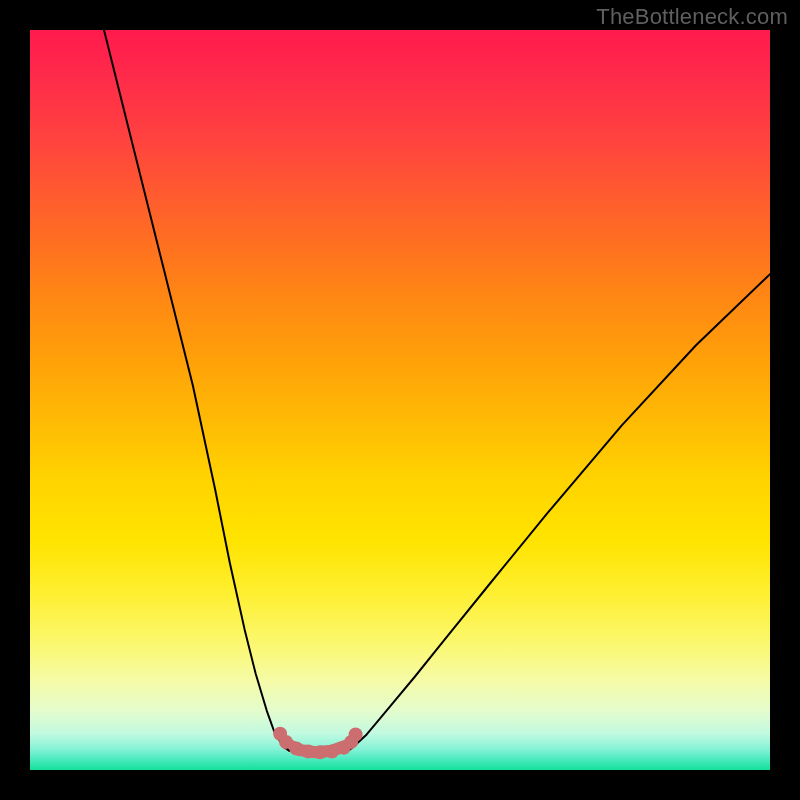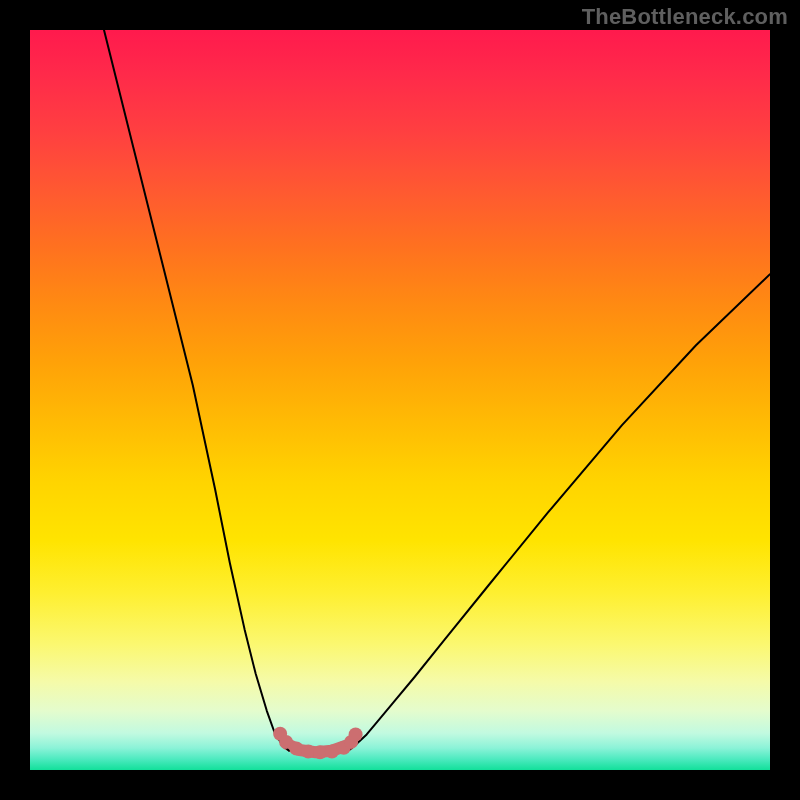--- a/index.html
+++ b/index.html
@@ -60,7 +60,7 @@
     right: 12px;
     font-size: 22px;
     color: #5f5f5f;
-    font-weight: 700;
+    font-weight: 400;
     letter-spacing: 0.2px;
     user-select: none;
     text-align: center;

